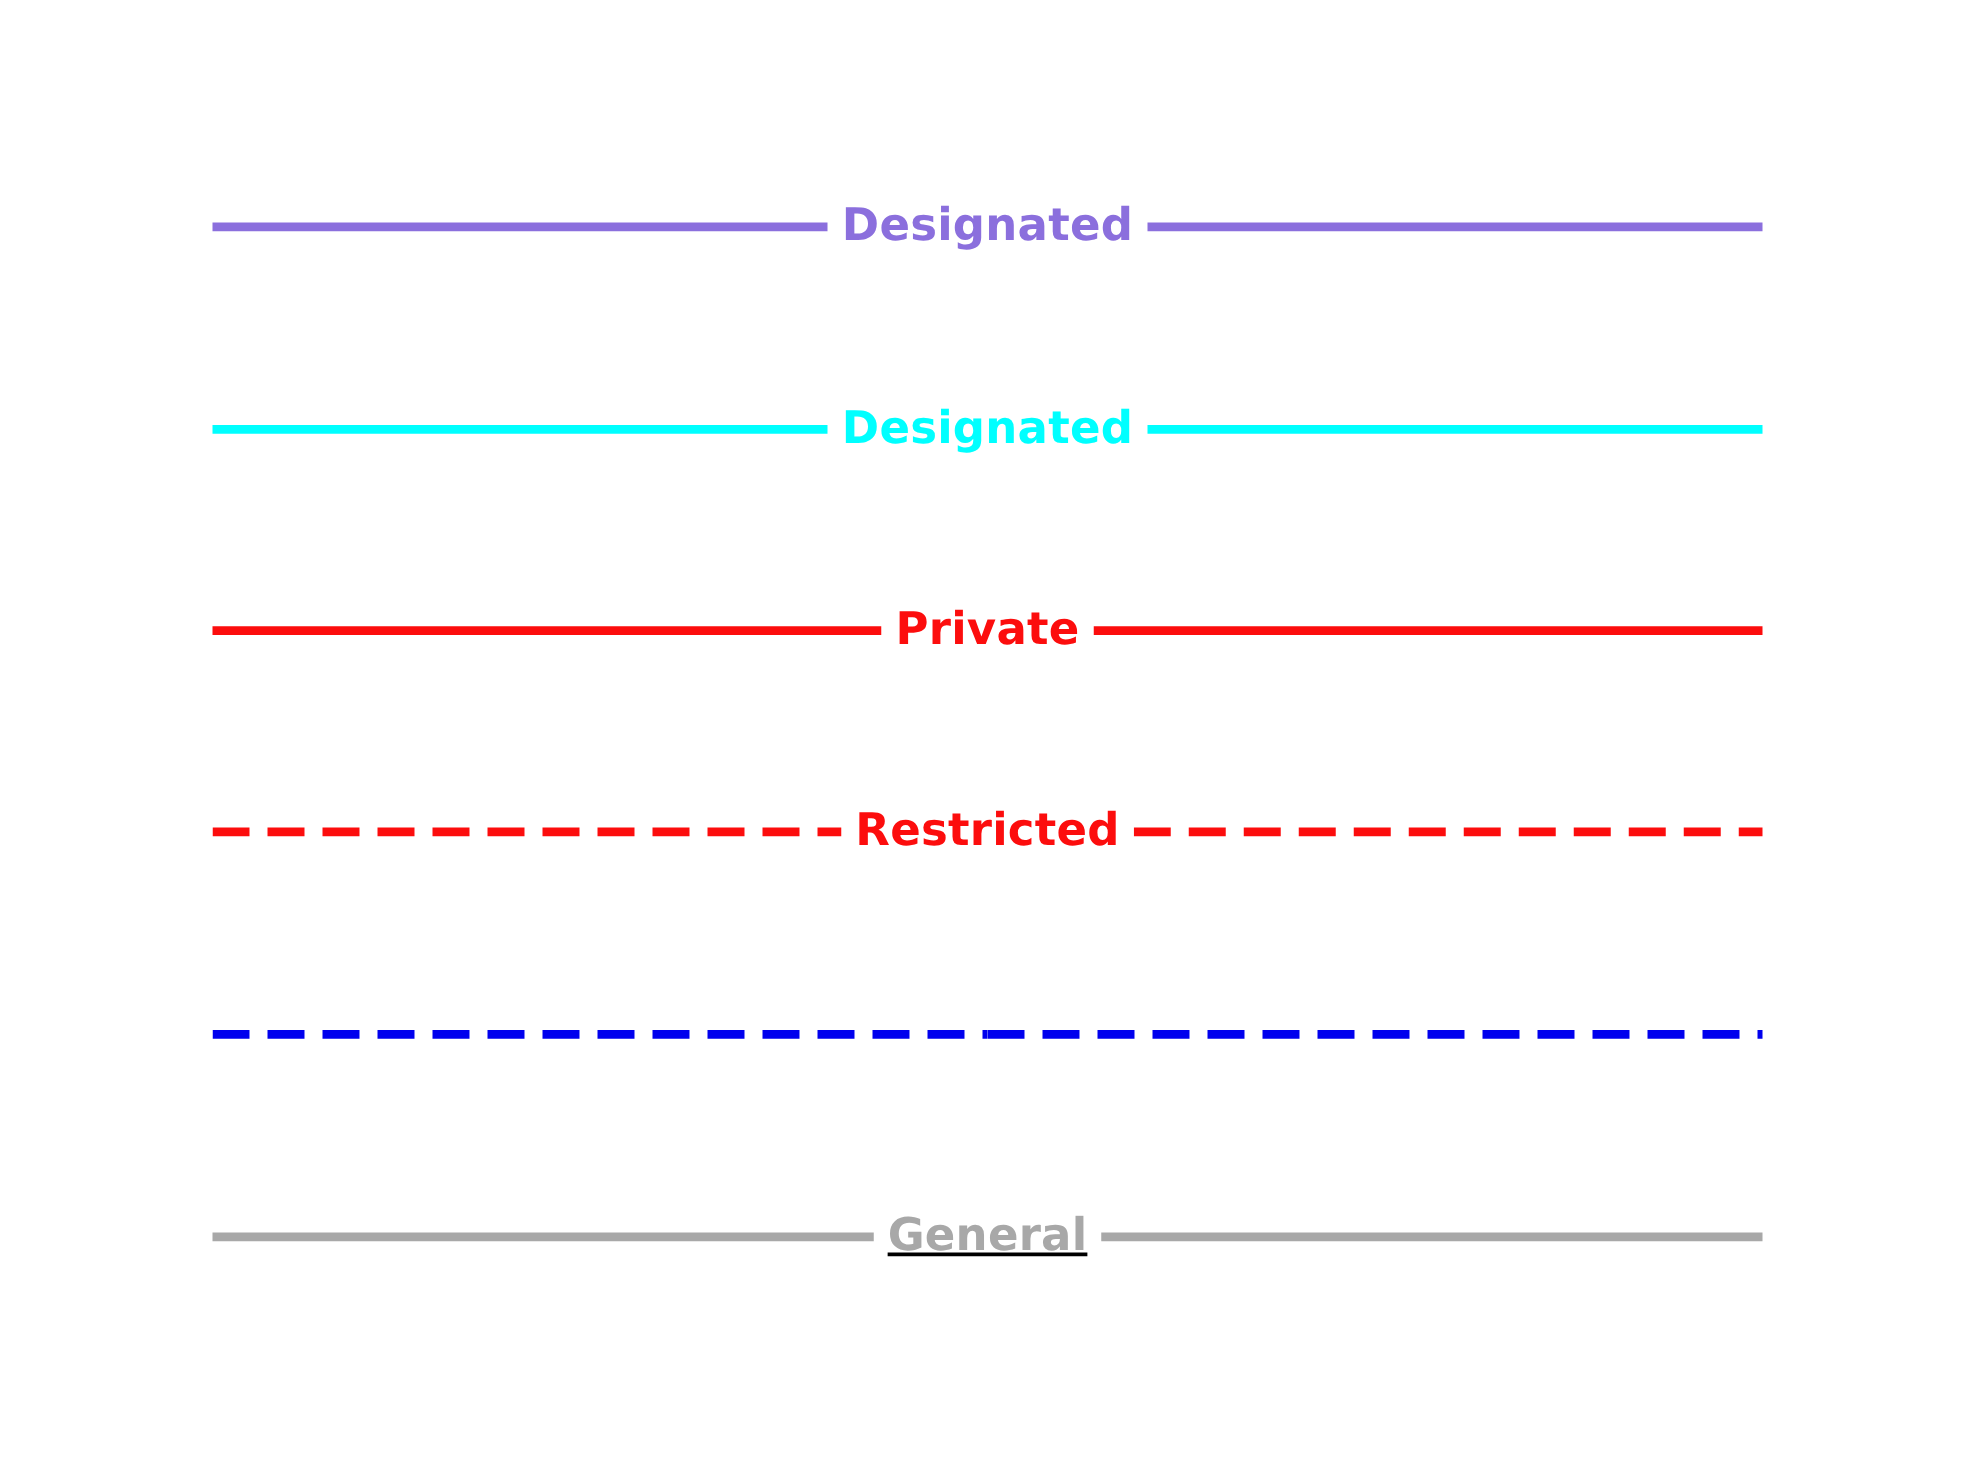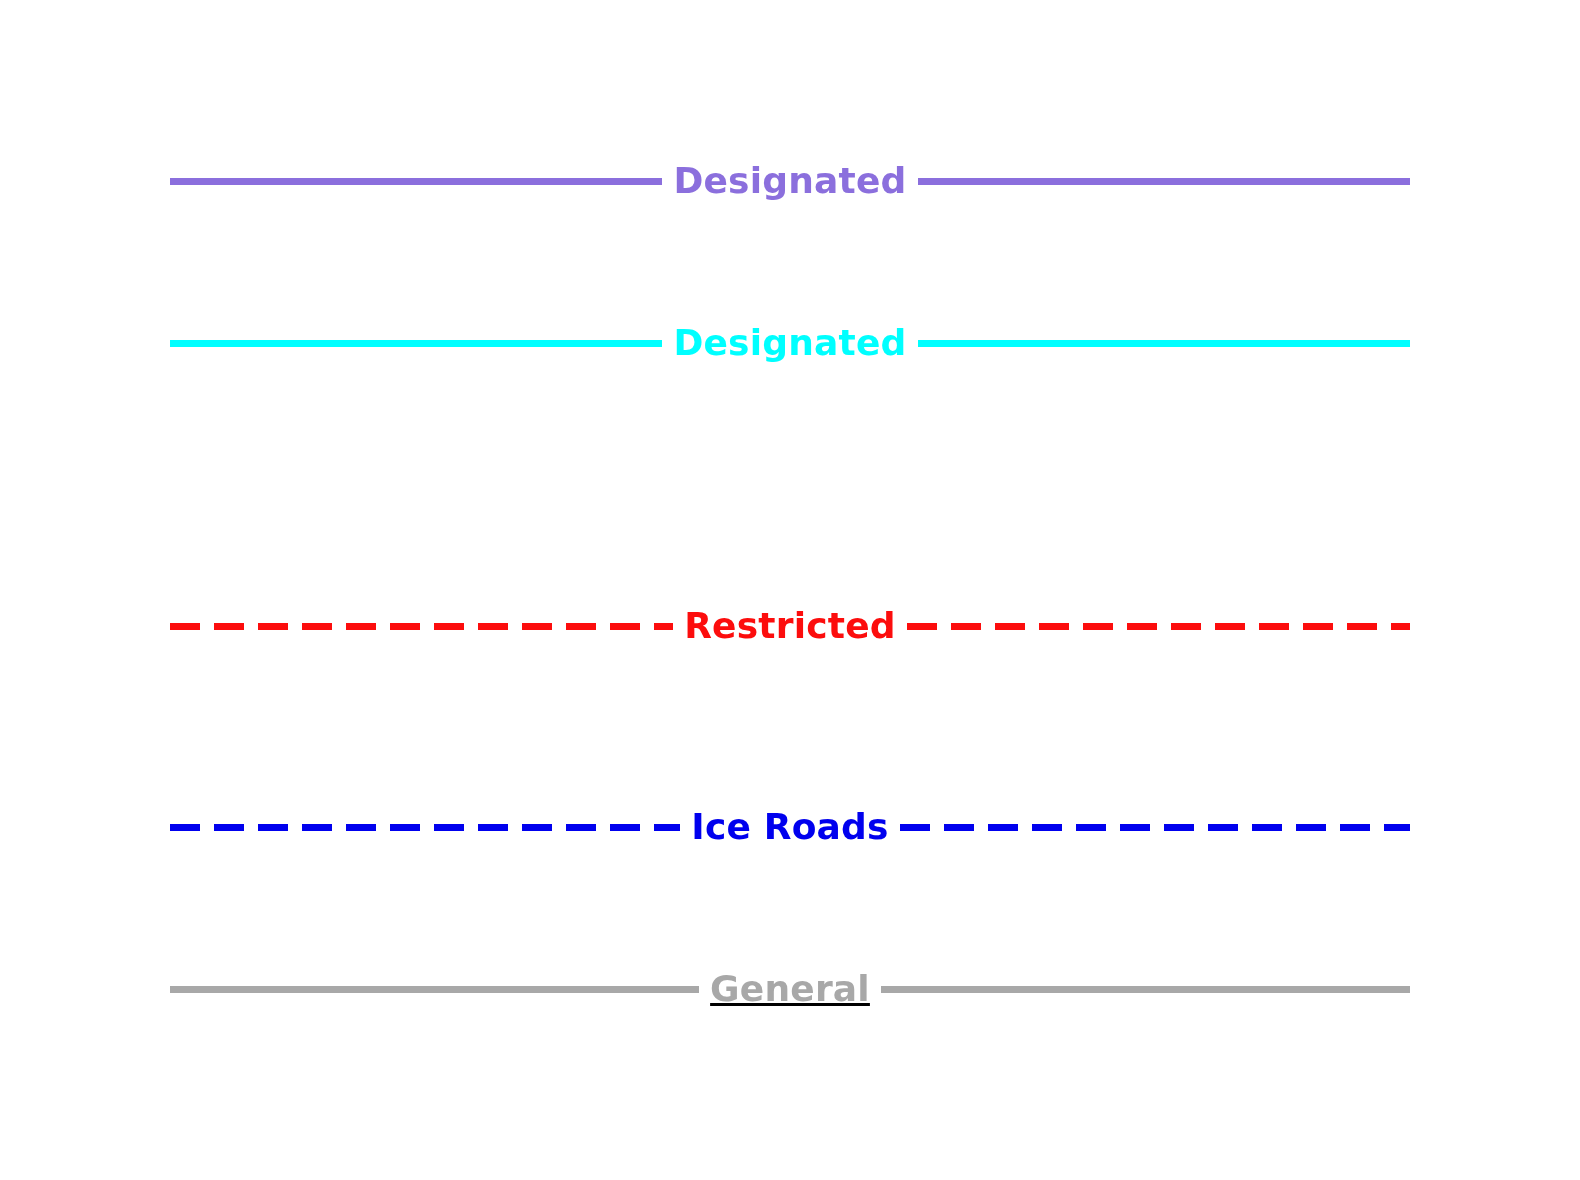--- a/index.html
+++ b/index.html
@@ -85,6 +85,11 @@
     <span class="legend-line solid"></span>
   </div>
 
+  <div class="legend-row" style="top:504px; --lc:#fc0d0d;">
+    <span class="legend-line solid"></span>
+    <span class="legend-label">Private</span>
+    <span class="legend-line solid"></span>
+  </div>
 
   <div class="legend-row" style="top:626px; --lc:#fc0d0d;">
     <span class="legend-line dashed"></span>

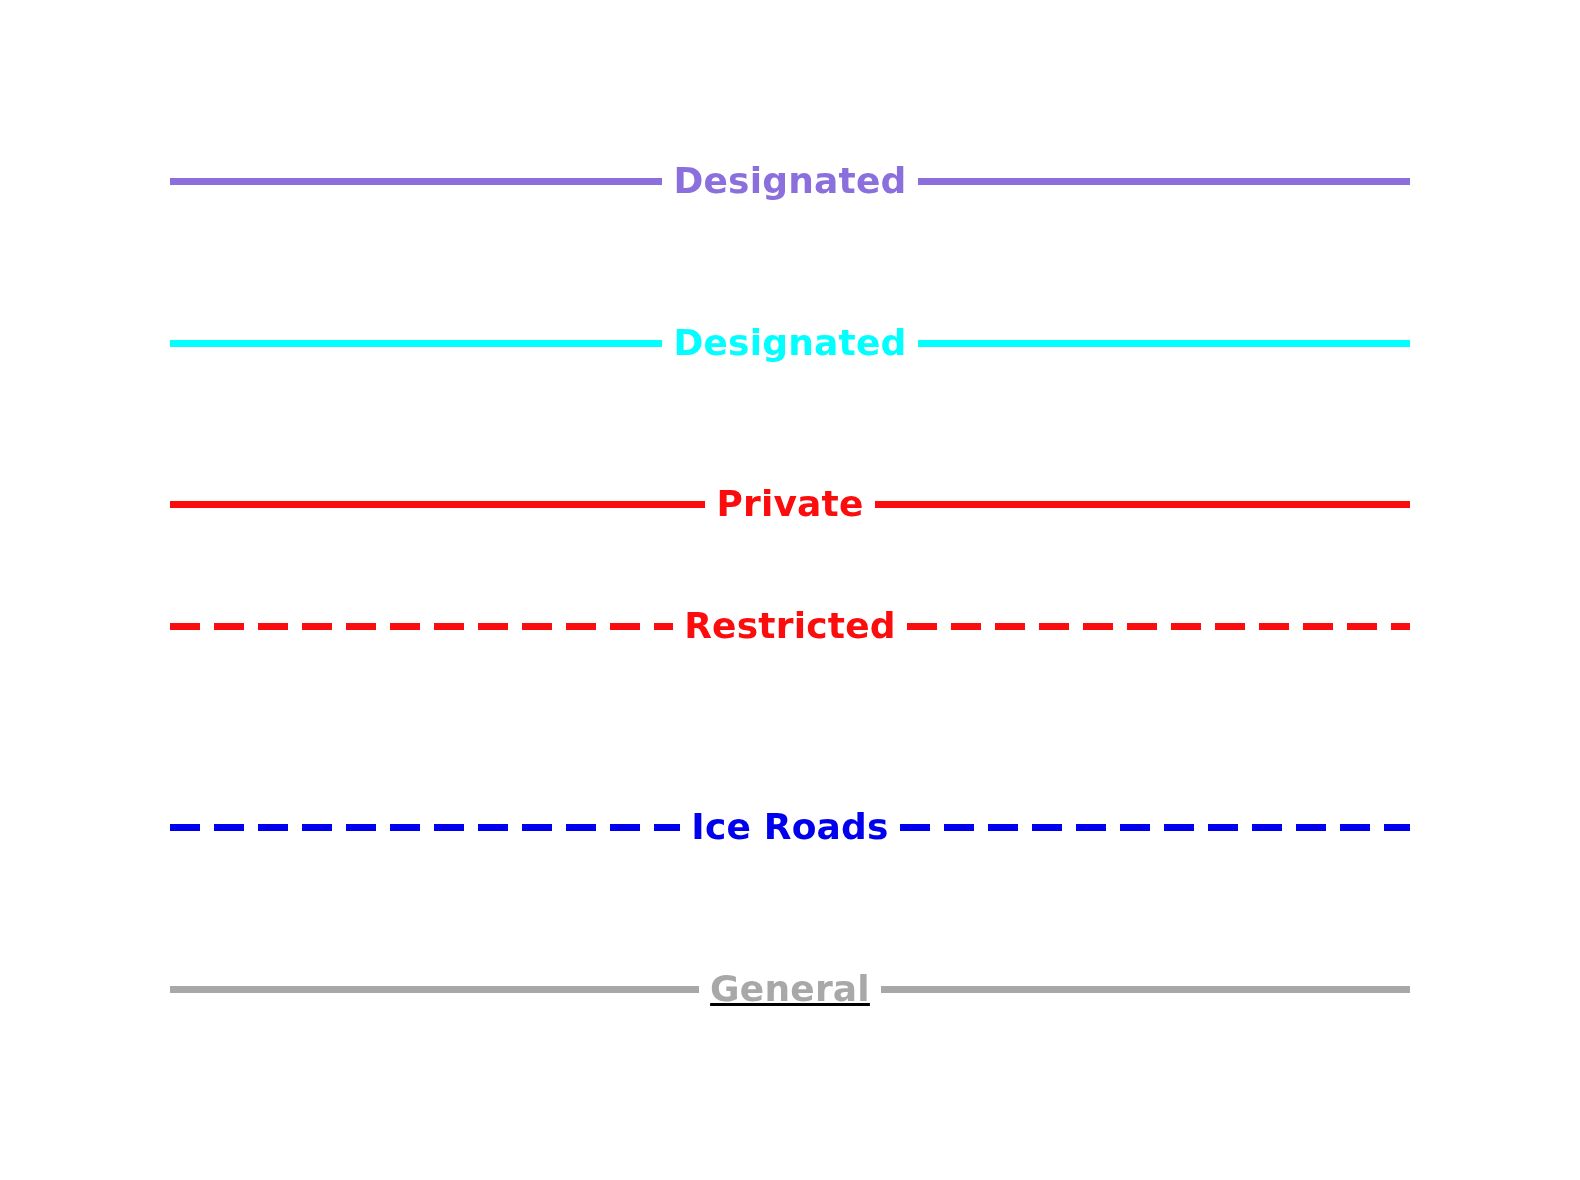--- a/index.html
+++ b/index.html
@@ -91,7 +91,7 @@
     <span class="legend-line solid"></span>
   </div>
 
-  <div class="legend-row" style="top:626px; --lc:#fc0d0d;">
+  <div class="legend-row" style="top:665px; --lc:#fc0d0d;">
     <span class="legend-line dashed"></span>
     <span class="legend-label">Restricted</span>
     <span class="legend-line dashed"></span>

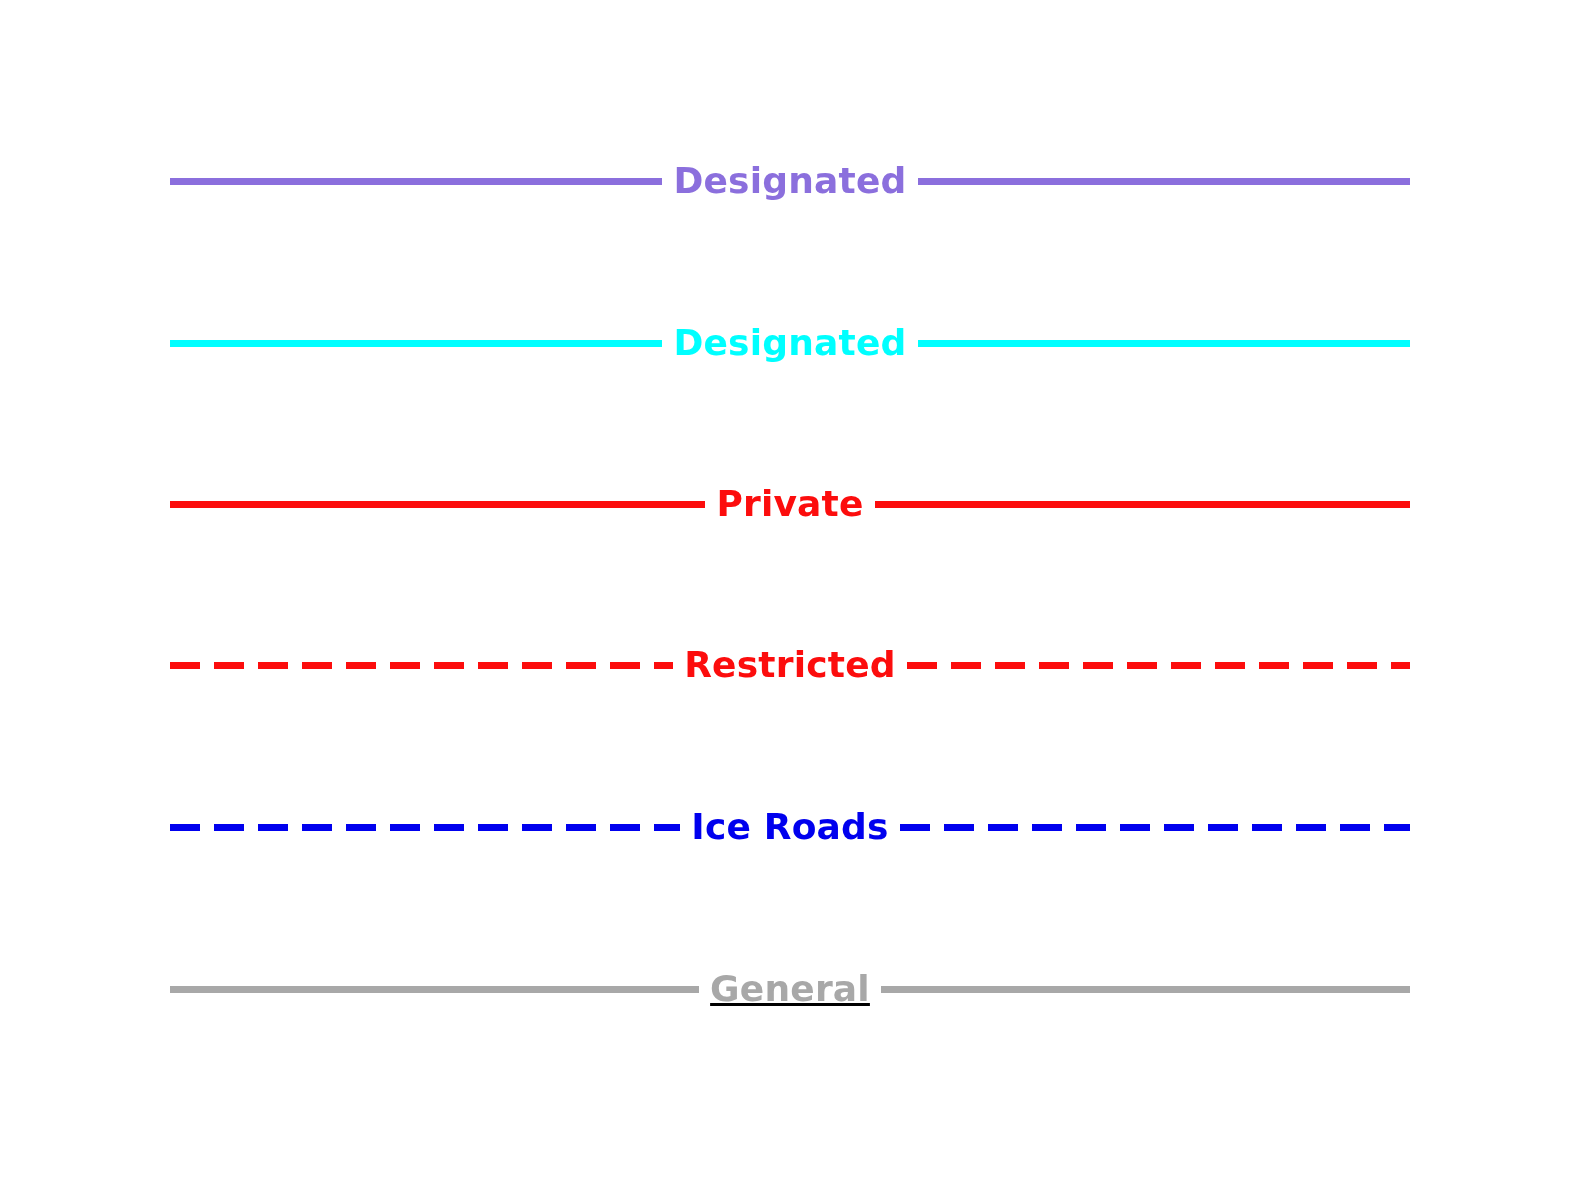--- a/index.html
+++ b/index.html
@@ -99,7 +99,6 @@
 
   <div class="legend-row" style="top:827px; --lc:#0000ee;">
     <span class="legend-line dashed"></span>
-    <span class="legend-label">Ice Roads</span>
     <span class="legend-line dashed"></span>
   </div>
 

